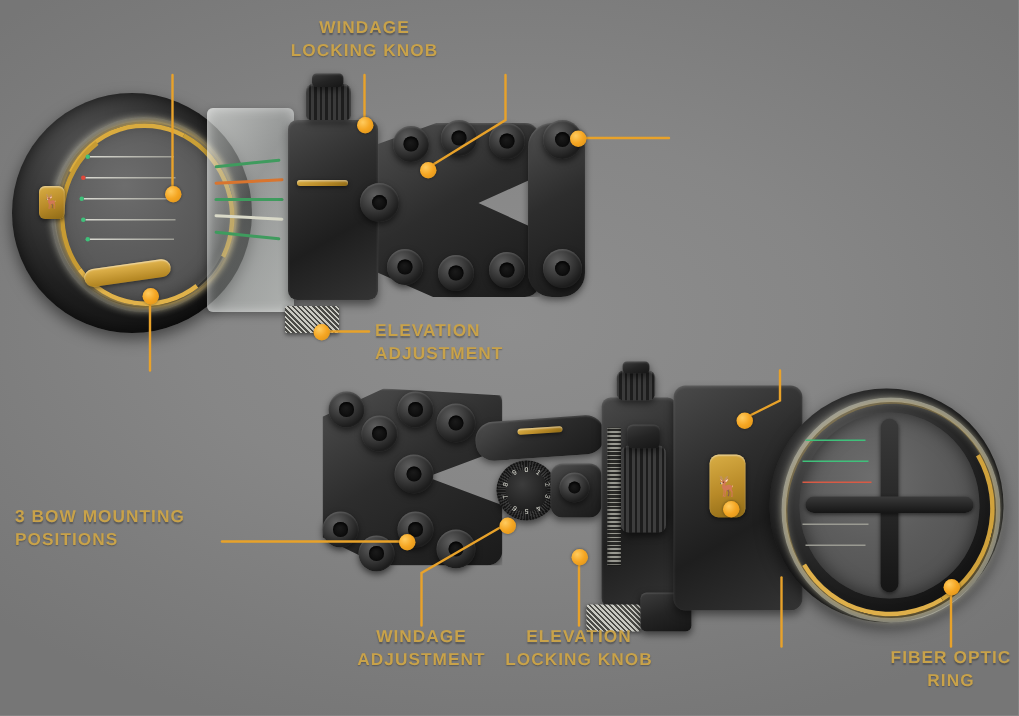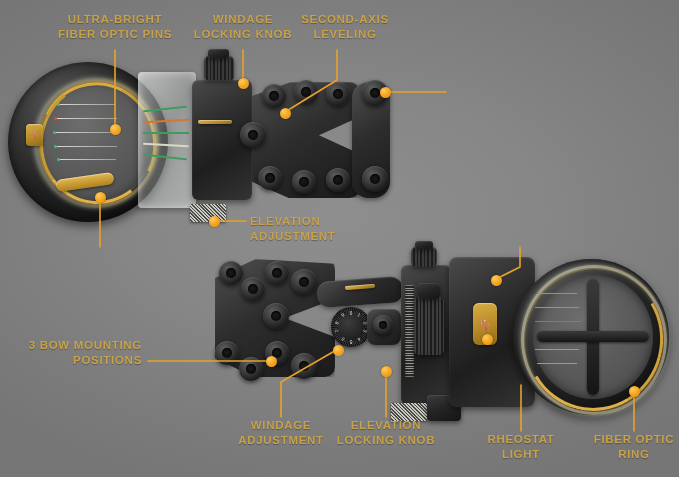--- a/index.html
+++ b/index.html
@@ -316,8 +316,6 @@
   <div class="dot" style="left:482px;top:334px;"></div>
   <div class="dot" style="left:629px;top:386px;"></div>
 
-  <div class="label ctr" style="left:40px;top:12px;width:150px;">ULTRA-BRIGHT
-FIBER OPTIC PINS</div>
 
   <div class="label ctr" style="left:185px;top:12px;width:116px;">WINDAGE
 LOCKING KNOB</div>

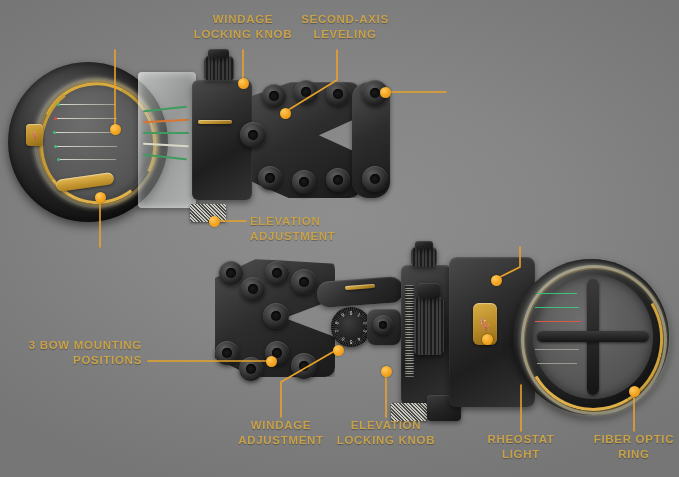--- a/index.html
+++ b/index.html
@@ -320,8 +320,6 @@
   <div class="label ctr" style="left:185px;top:12px;width:116px;">WINDAGE
 LOCKING KNOB</div>
 
-  <div class="label ctr" style="left:290px;top:12px;width:110px;">SECOND-AXIS
-LEVELING</div>
 
 
   <div class="label lf" style="left:250px;top:214px;width:130px;">ELEVATION

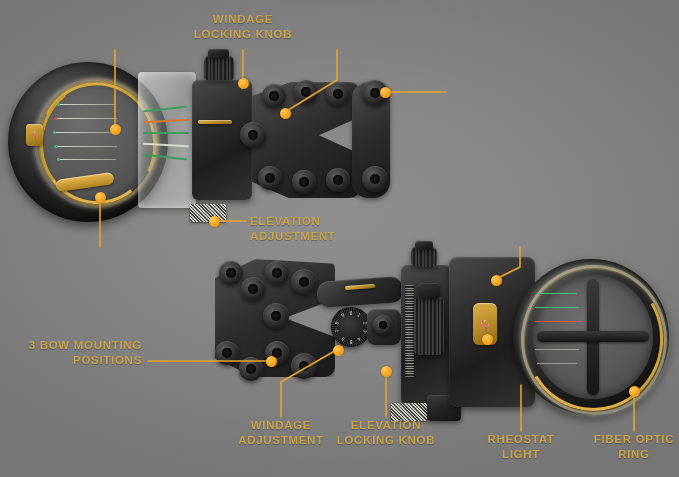--- a/index.html
+++ b/index.html
@@ -27,7 +27,7 @@
     user-select:none;
   }
   .label.ctr{text-align:center;}
-  .label.rt{text-align:right;}
+  .label.rt{}
   .label.lf{text-align:left;}
   .dot{
     position:absolute;width:11px;height:11px;border-radius:50%;

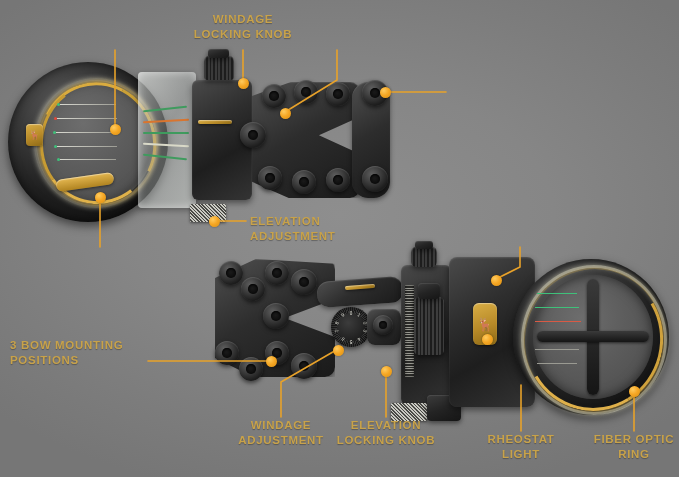--- a/index.html
+++ b/index.html
@@ -336,8 +336,6 @@
   <div class="label ctr" style="left:322px;top:418px;width:128px;">ELEVATION
 LOCKING KNOB</div>
 
-  <div class="label ctr" style="left:462px;top:432px;width:118px;">RHEOSTAT
-LIGHT</div>
 
   <div class="label ctr" style="left:578px;top:432px;width:112px;">FIBER OPTIC
 RING</div>

